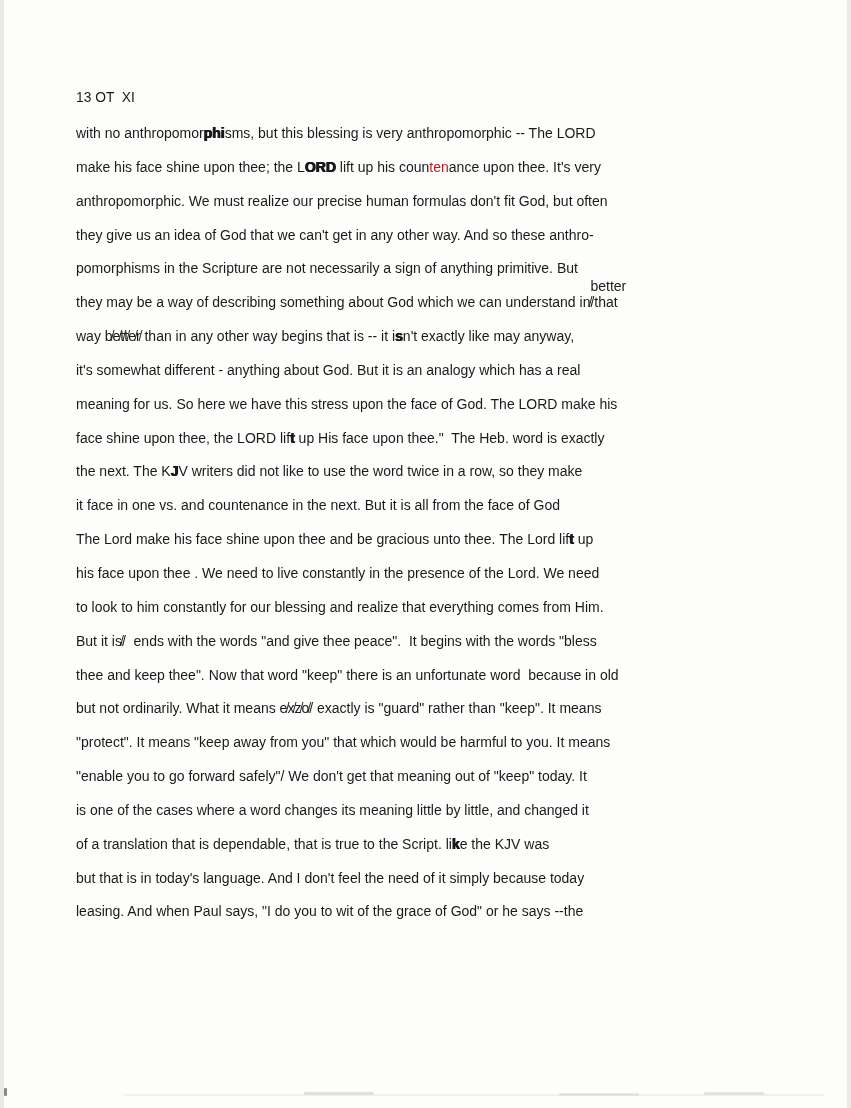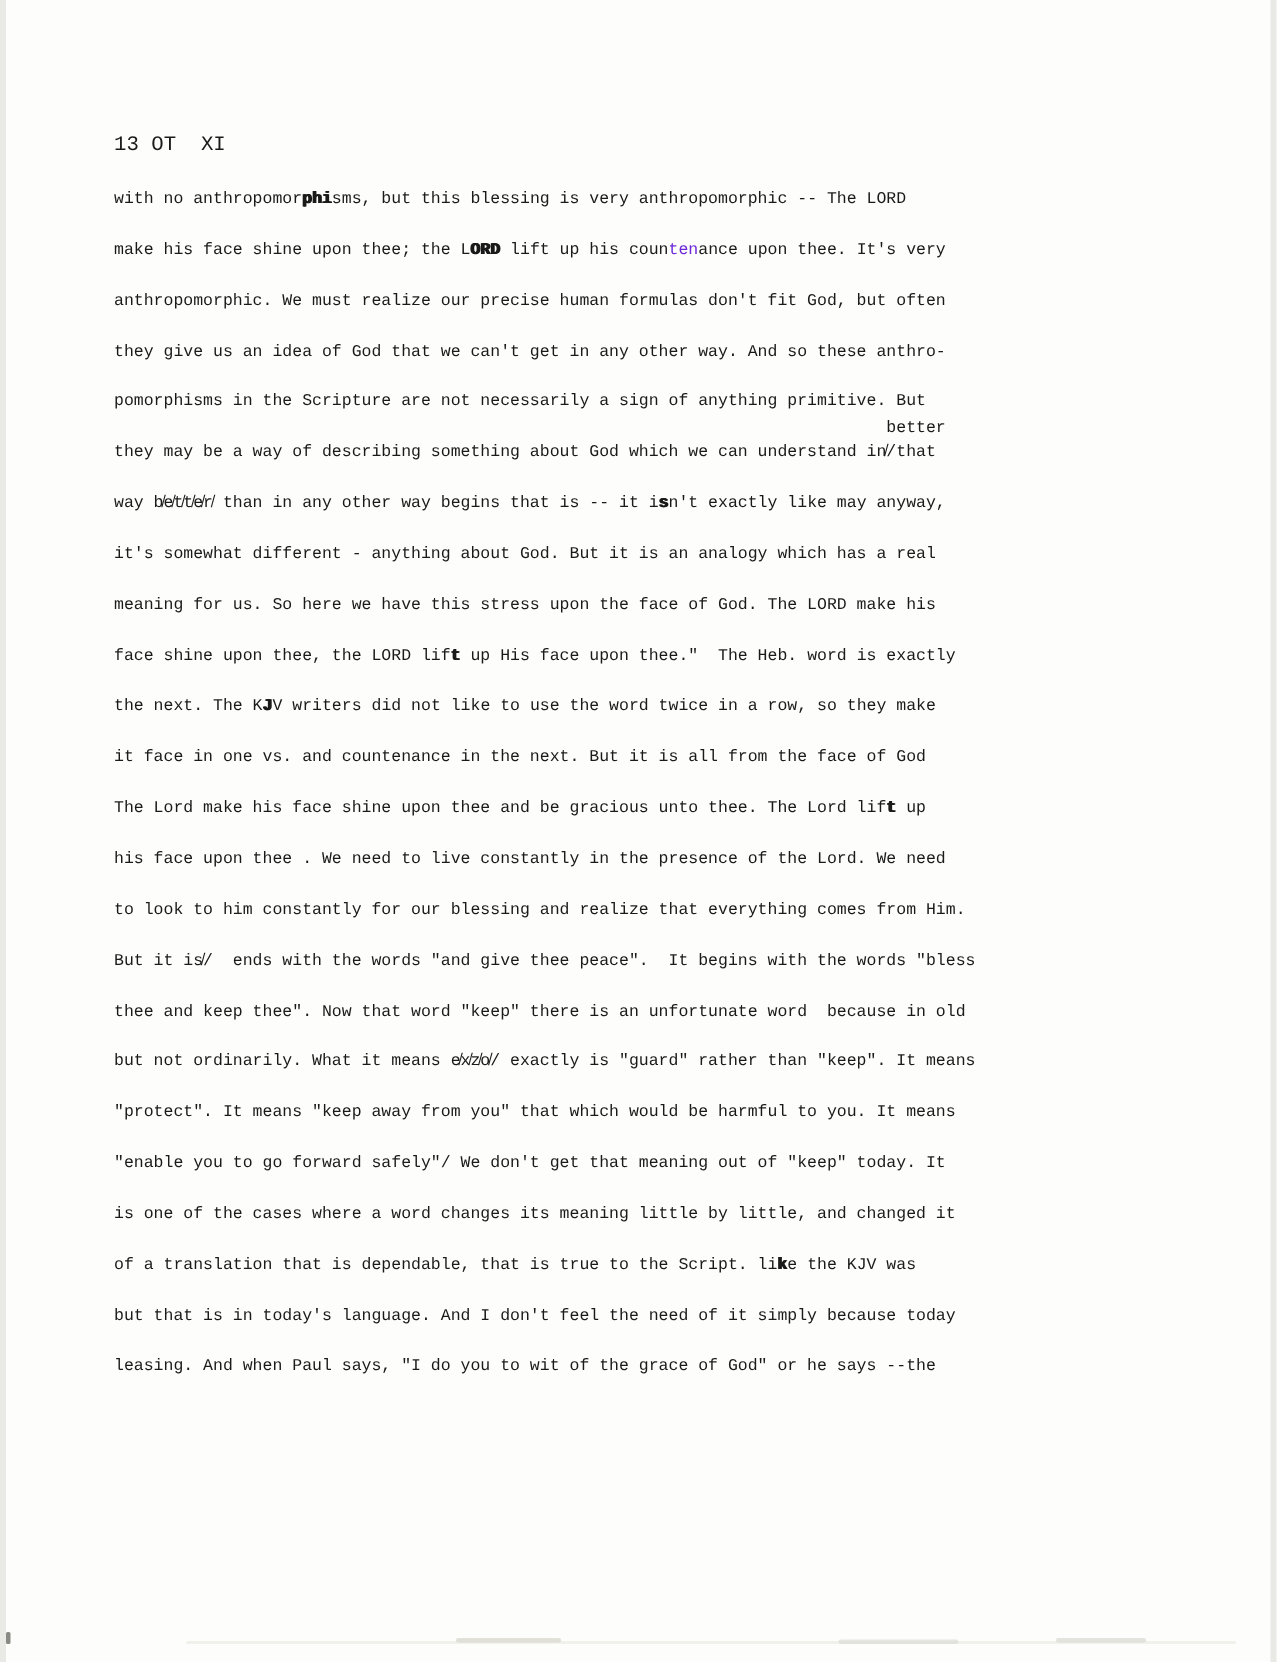--- a/index.html
+++ b/index.html
@@ -11,7 +11,7 @@
     background:#fdfdfb;
     overflow:hidden;
     color:#1a1a1a;
-    font-family:Liberation Mono, monospace;
+    font-family:Liberation Sans, sans-serif;
   }
   .header {
     position:absolute; left:72px; top:90px;

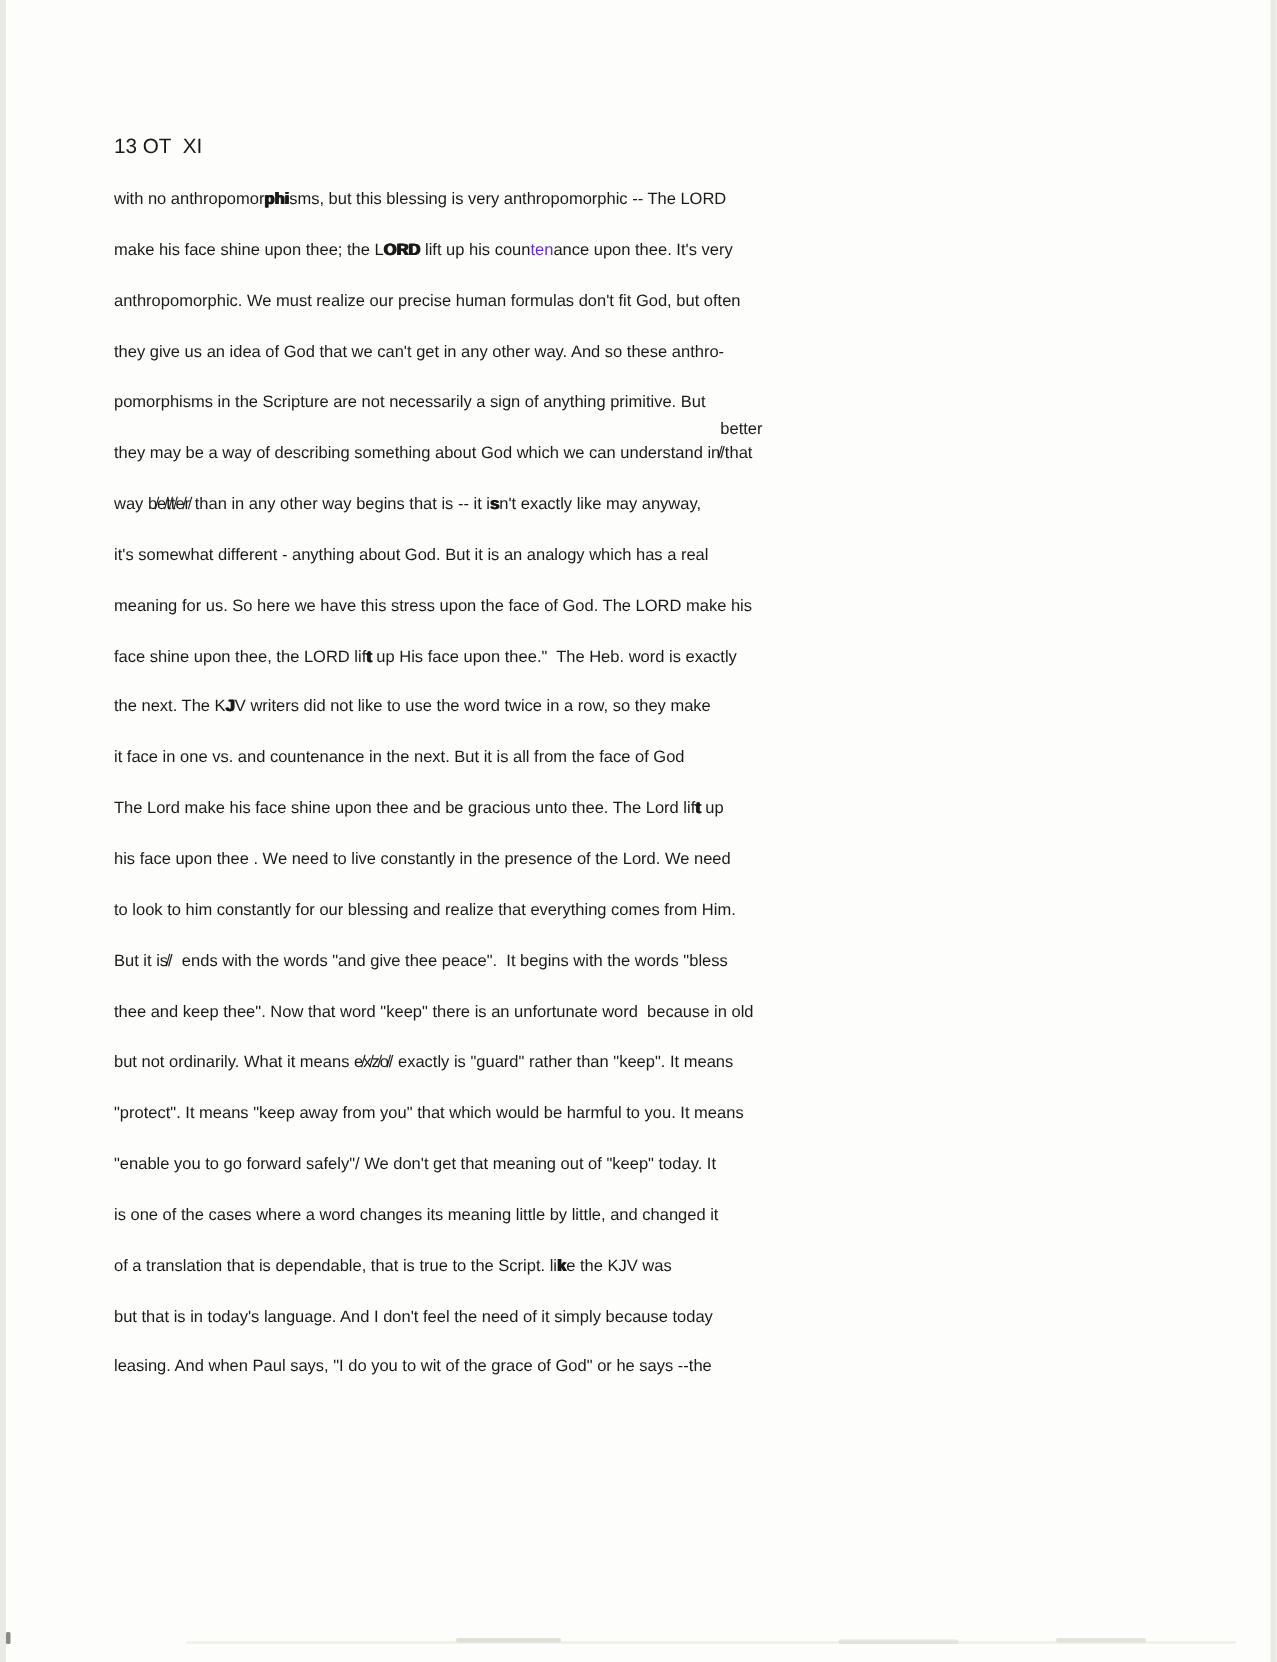--- a/index.html
+++ b/index.html
@@ -23,7 +23,7 @@
   .line {
     white-space:pre;
     height:33.85px; line-height:33.85px;
-    font-size:11px;
+    font-size:14px;
   }
   .line span { white-space:pre; }
   .s-n { }

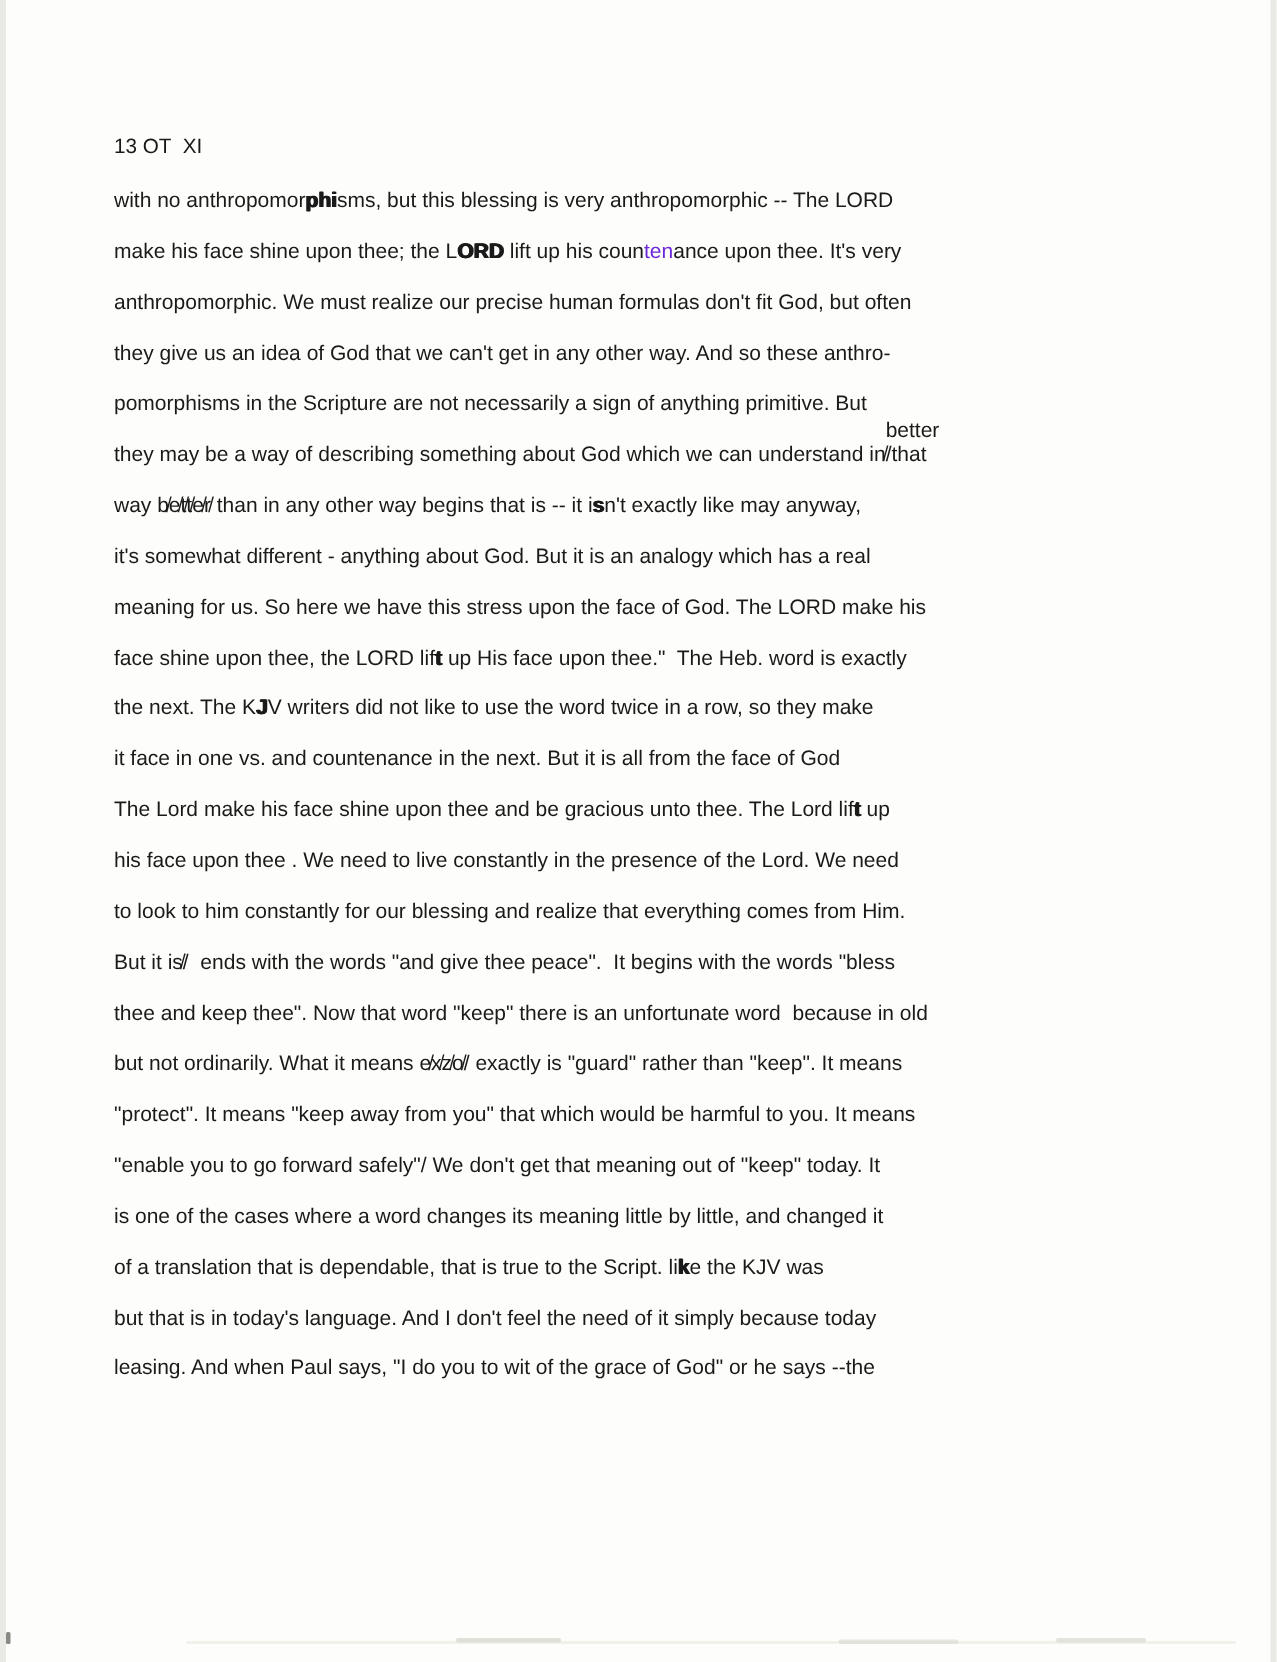--- a/index.html
+++ b/index.html
@@ -30,7 +30,7 @@
   
   .s-b { font-weight:bold; text-shadow:0.6px 0 currentColor, -0.4px 0 currentColor; }
   
-  .s-f { color:#6d28d9; }
+  .s-f { color:#b91c1c; }
   
   .s-up { display:inline-block; width:0; overflow:visible; transform:translateY(-16px); }
   

